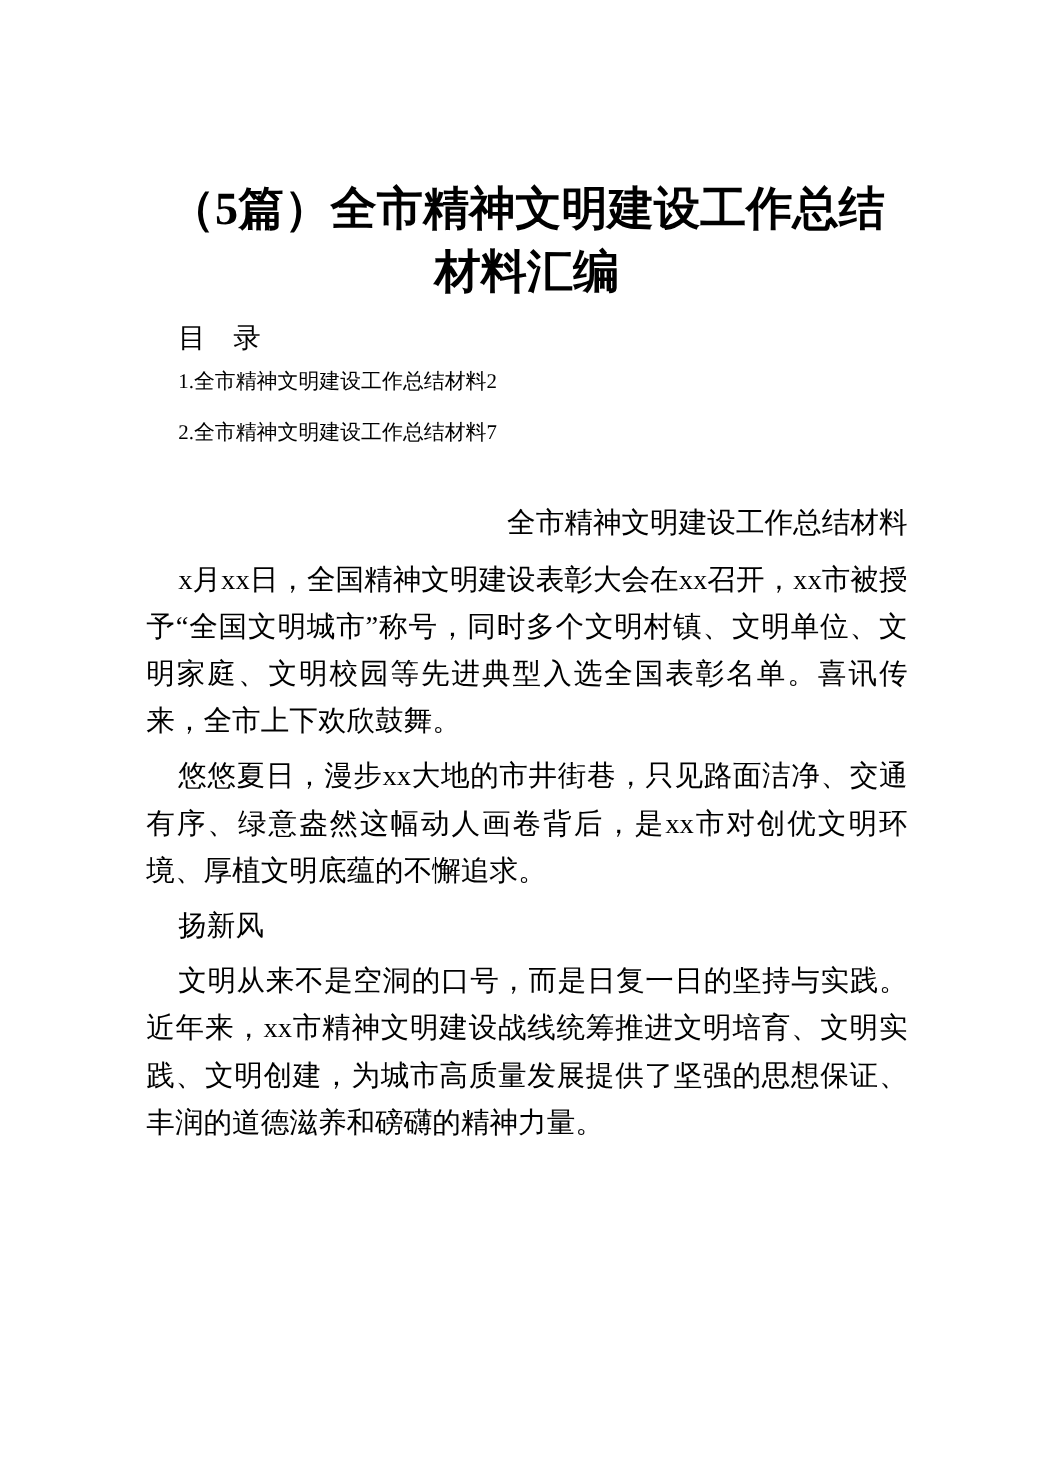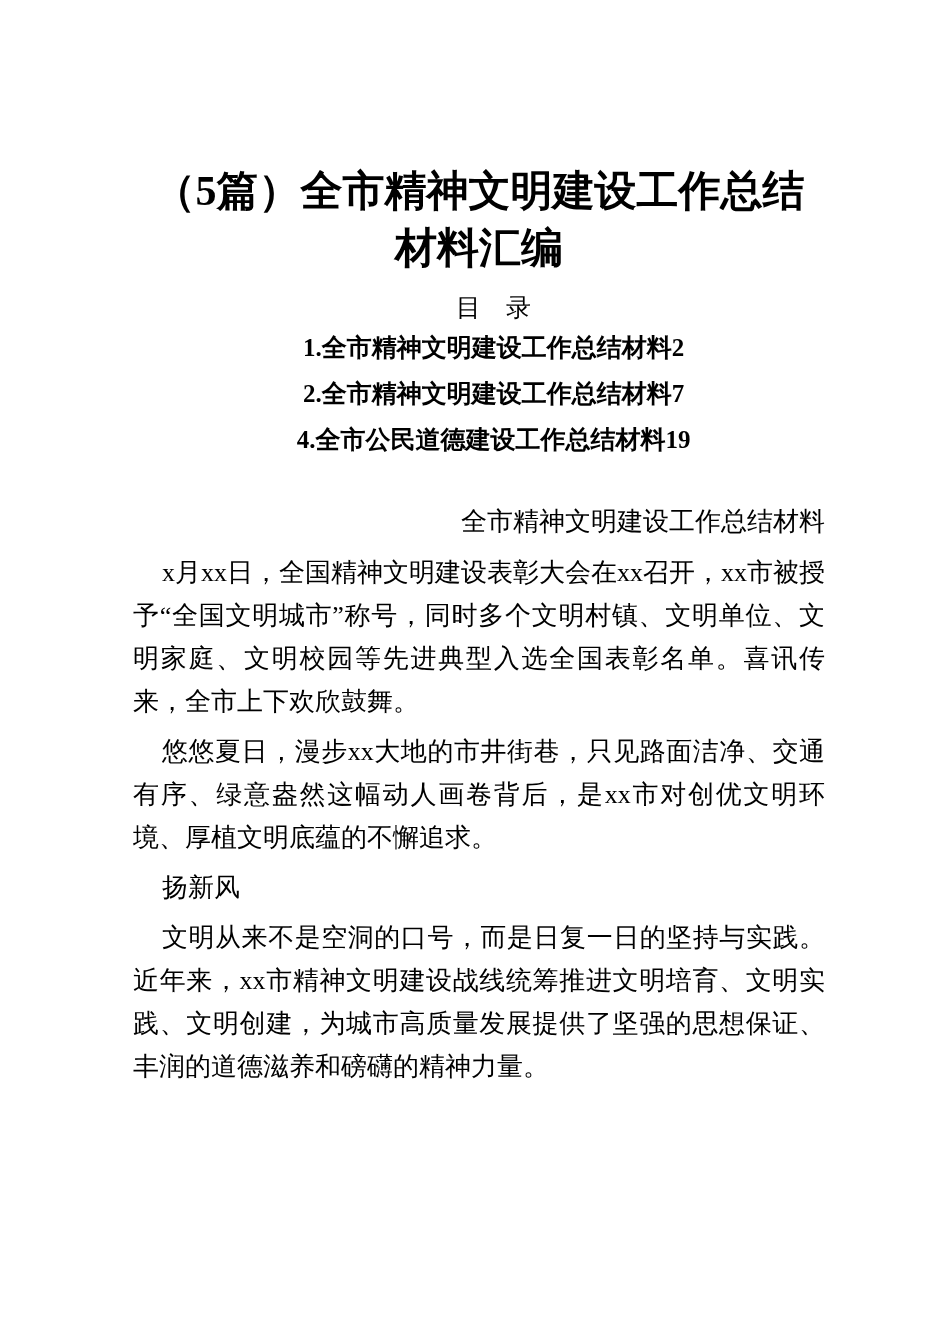--- a/index.html
+++ b/index.html
@@ -29,7 +29,6 @@
   }
   .toc {
     margin: 0 0 0 29px;
-    text-align: center;
   }
   .toc-label {
     font-size: 25px;

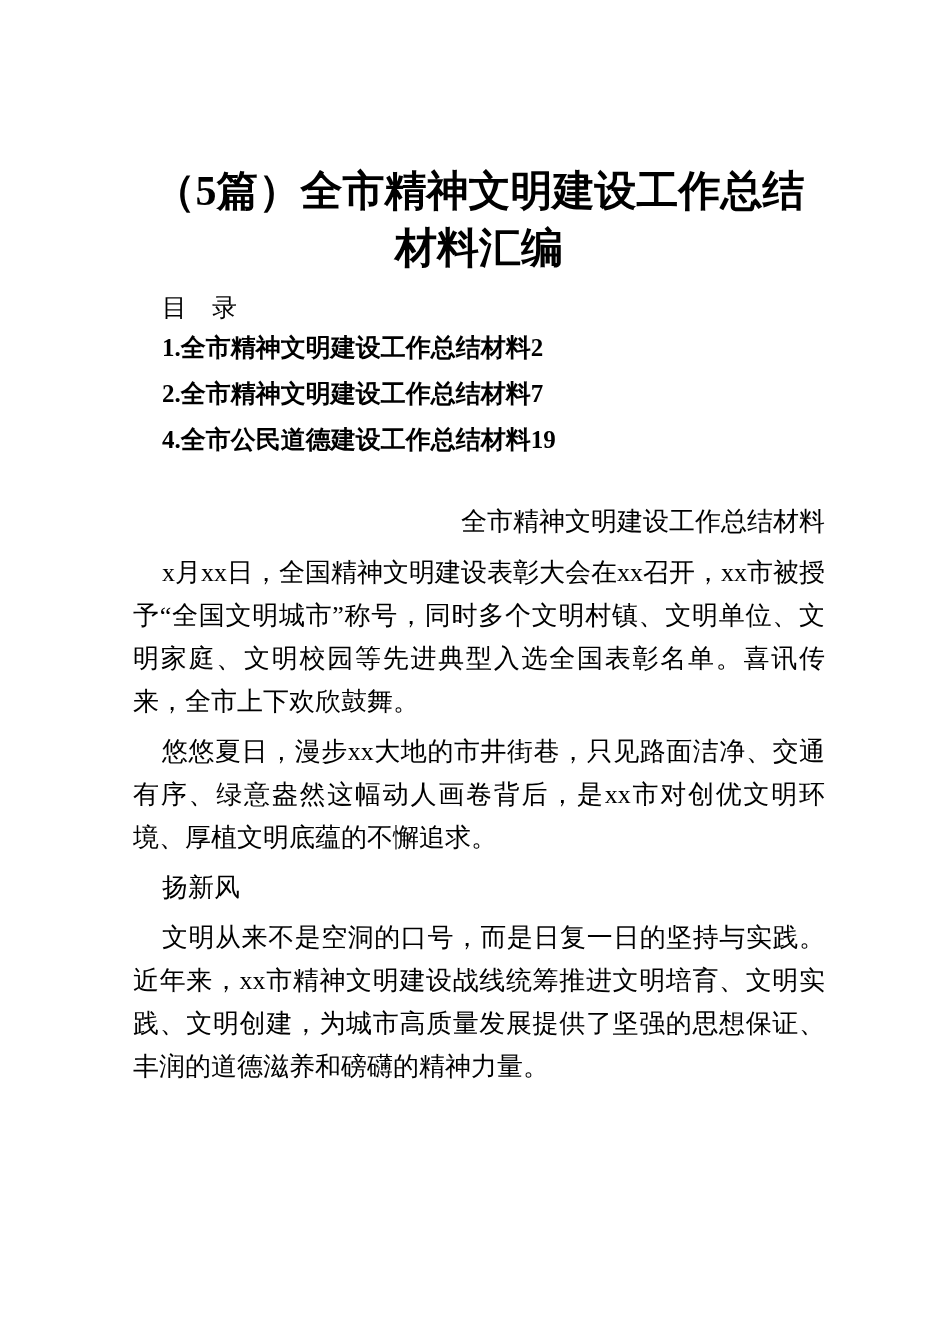--- a/index.html
+++ b/index.html
@@ -37,9 +37,9 @@
     margin: 0 0 2px 0;
   }
   .toc-item {
-    font-size: 25px;
+    font-size: 19px;
     line-height: 46px;
-    font-weight: bold;
+    font-weight: normal;
     margin: 0;
     white-space: nowrap;
   }

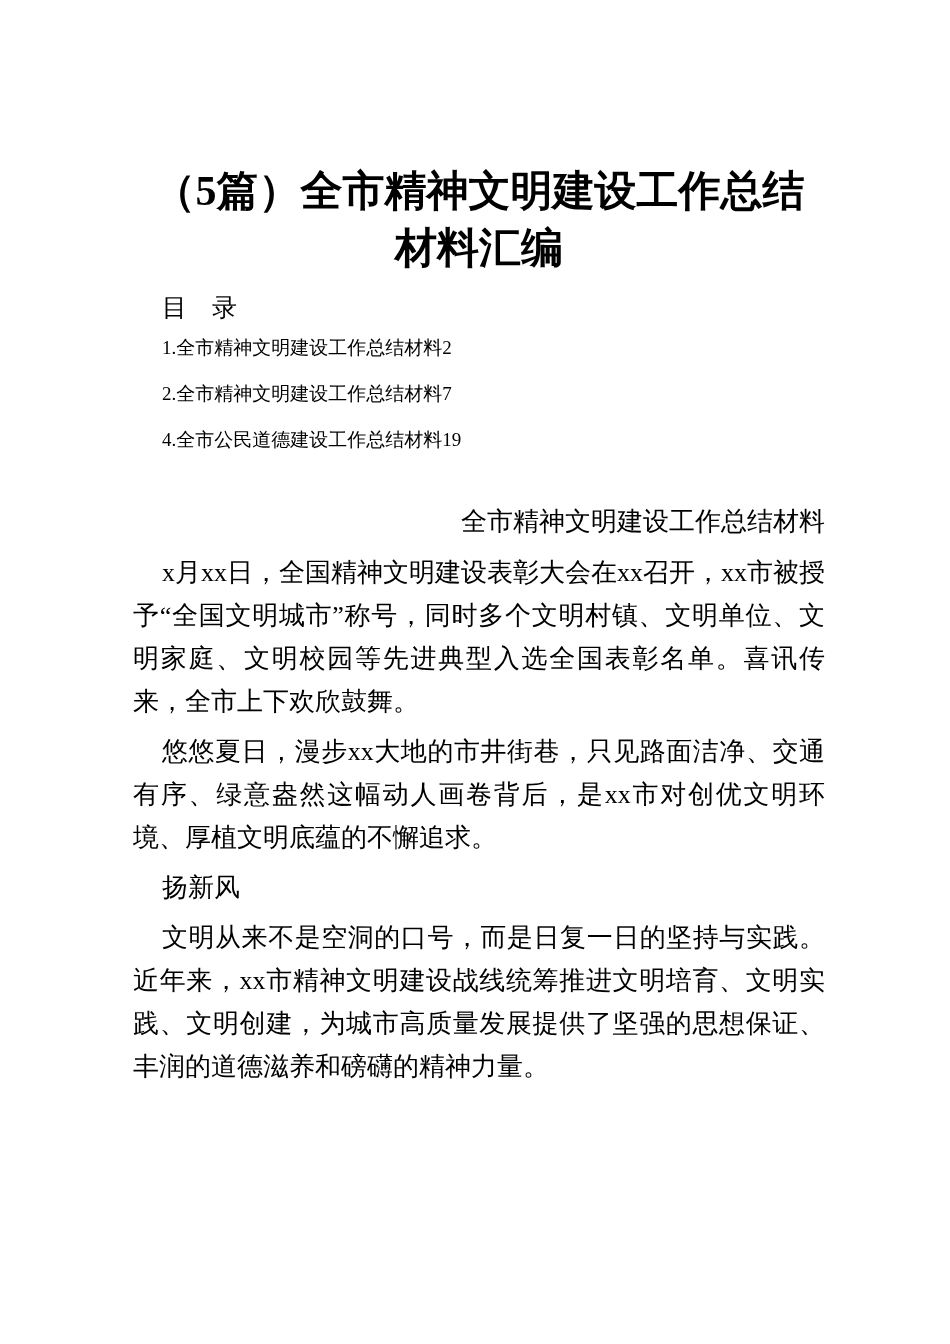--- a/index.html
+++ b/index.html
@@ -70,7 +70,6 @@
     <div class="toc-label">目　录</div>
     <div class="toc-item">1.全市精神文明建设工作总结材料2</div>
     <div class="toc-item">2.全市精神文明建设工作总结材料7</div>
-    <div class="toc-item">4.全市公民道德建设工作总结材料19</div>
   </div>
 
   <div class="article">

